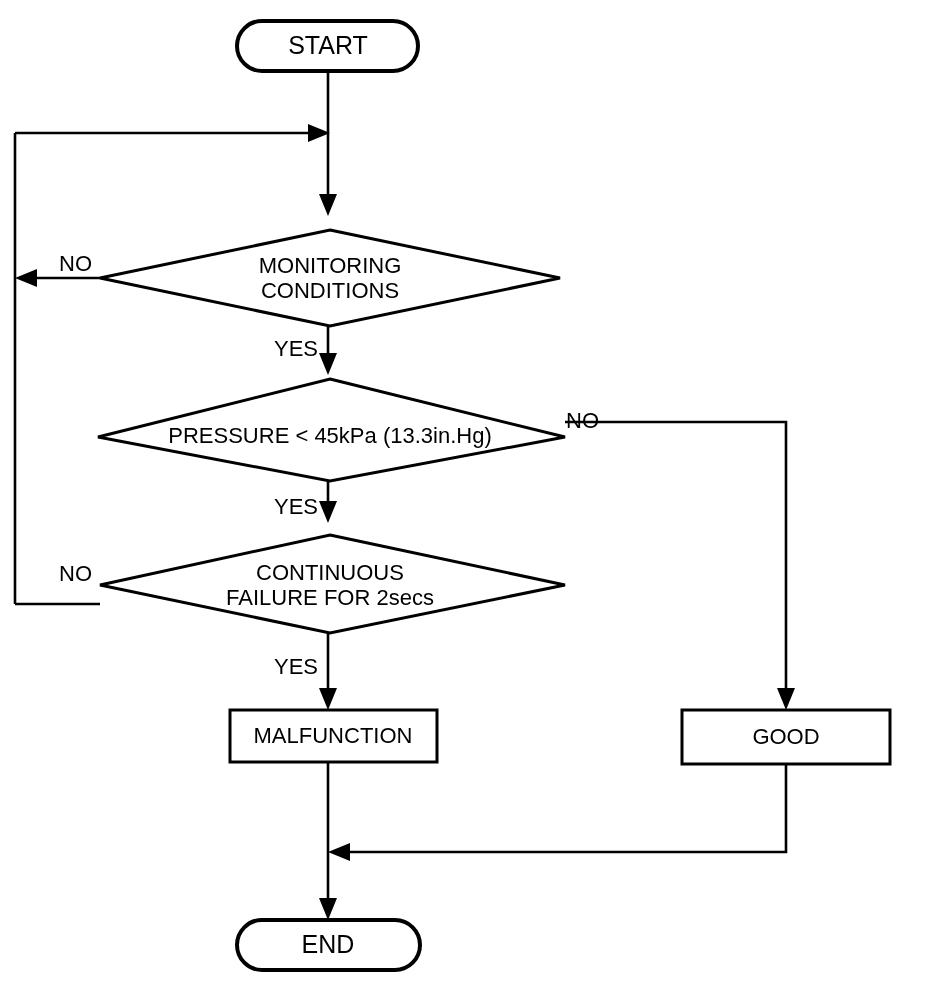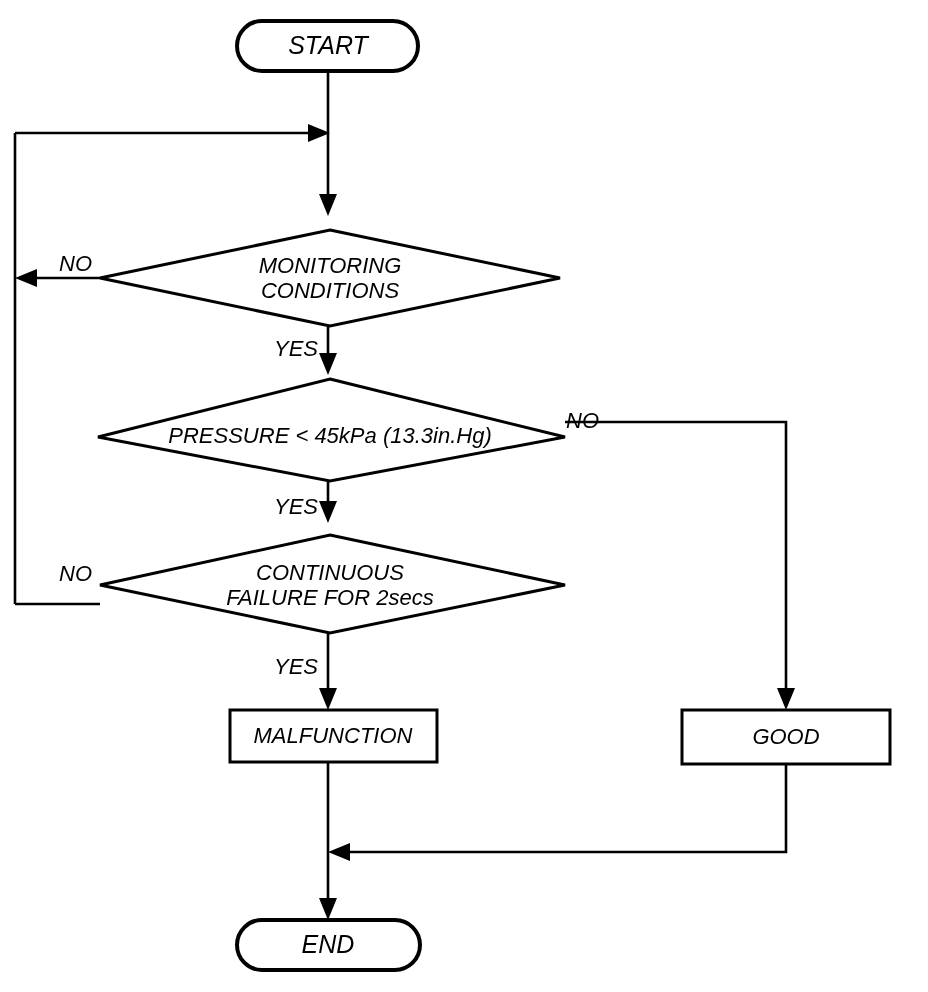--- a/index.html
+++ b/index.html
@@ -18,7 +18,6 @@
     height: 992px;
     background: #ffffff;
     overflow: hidden;
-    font-style: italic;
   }
   svg#flow-svg {
     position: absolute;

